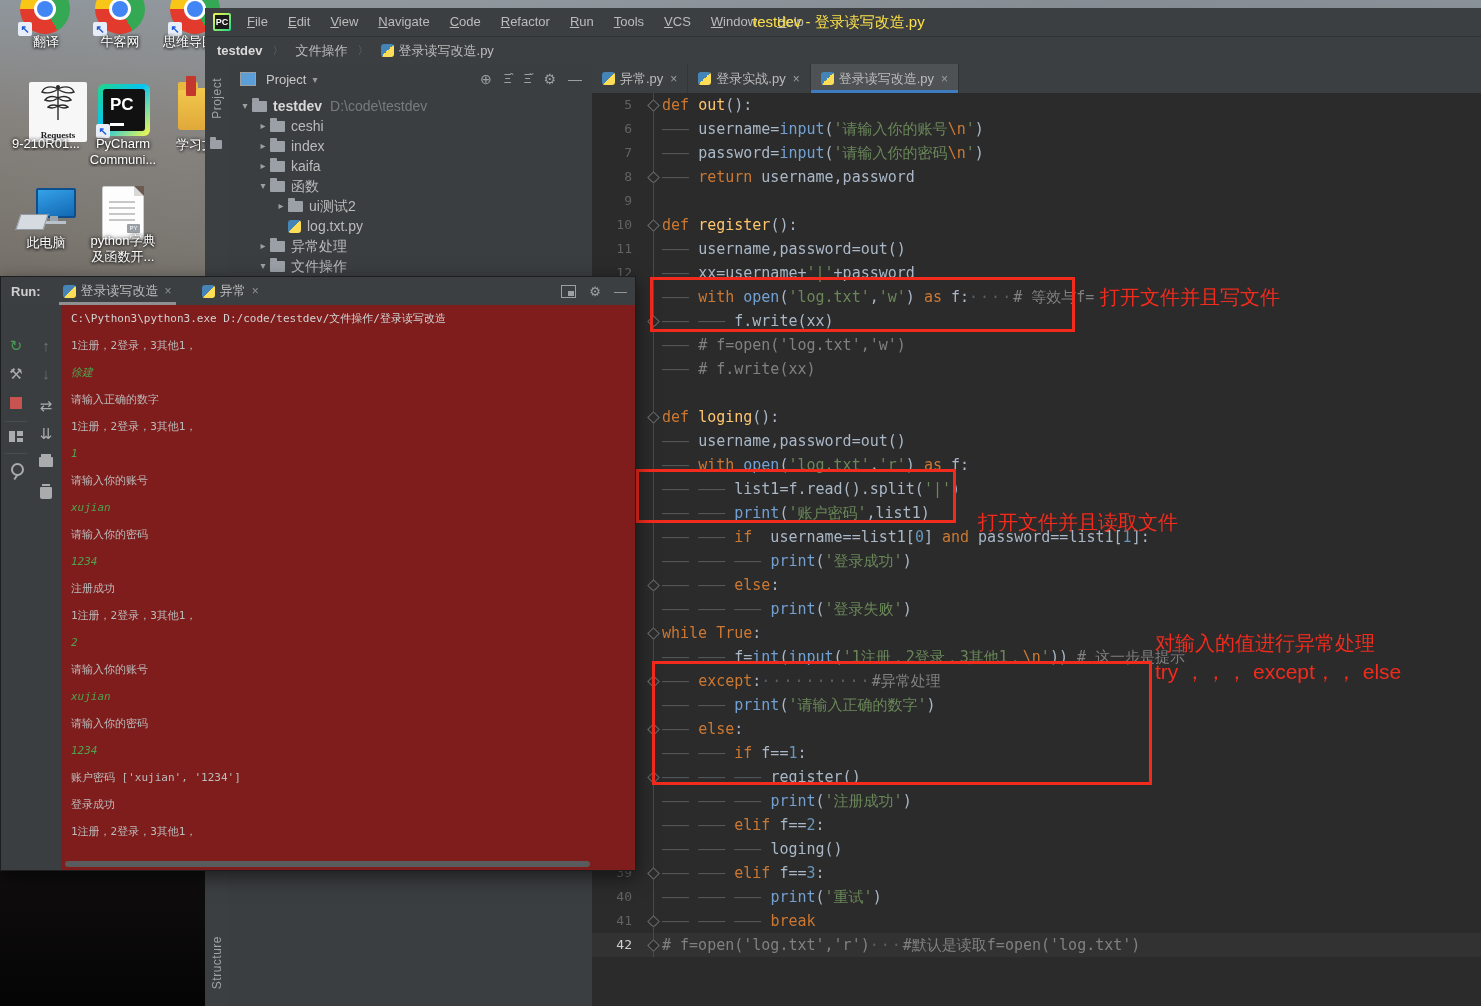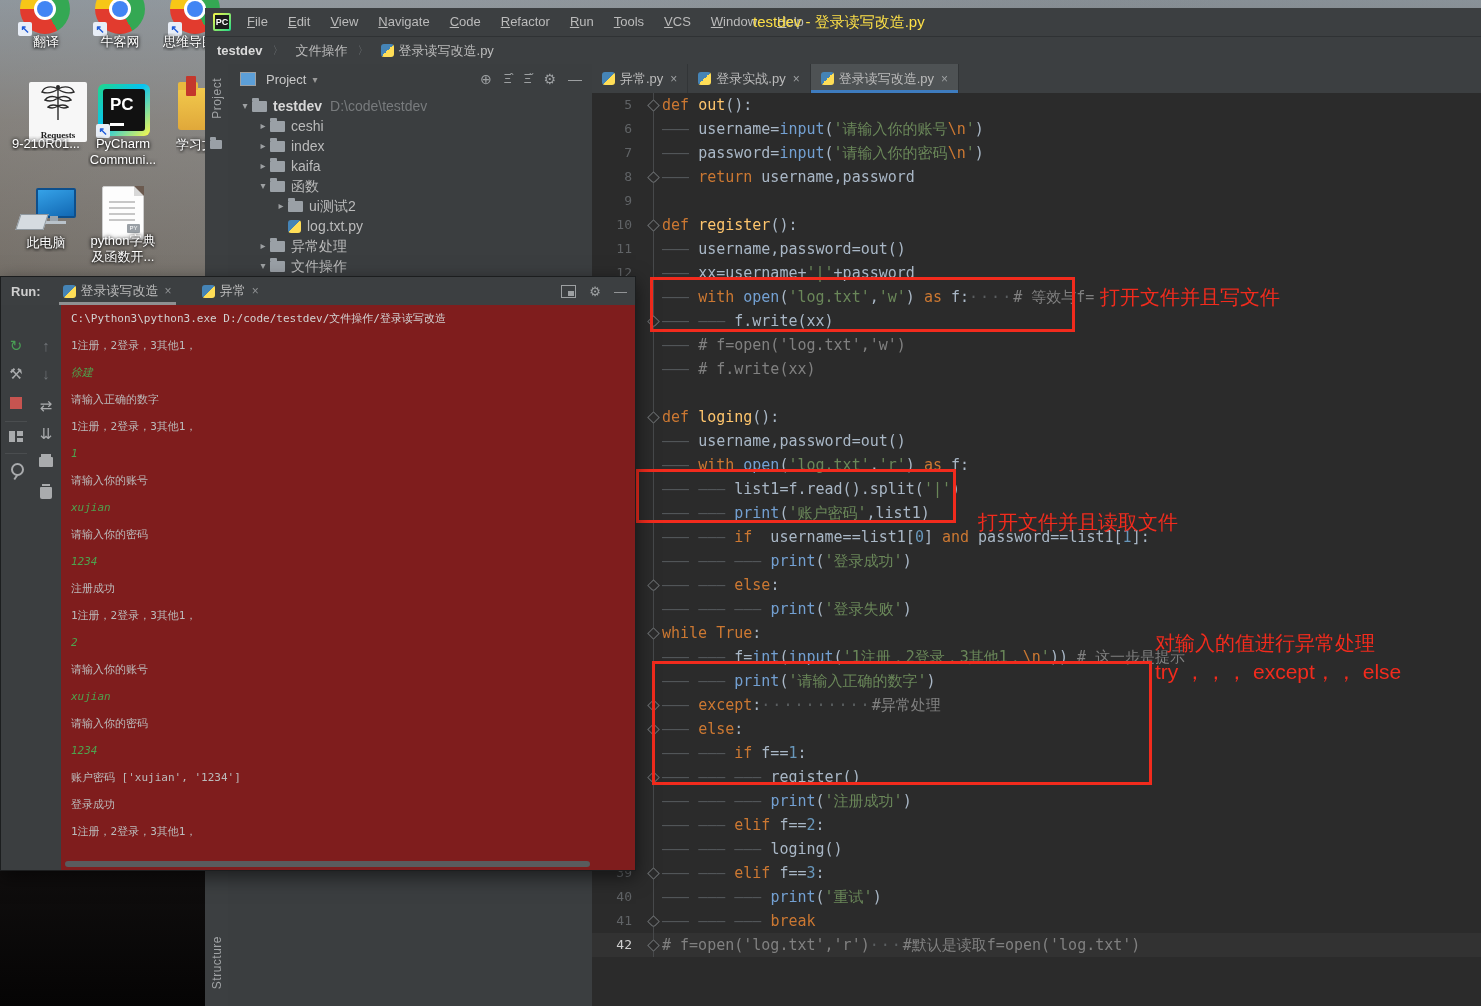--- a/index.html
+++ b/index.html
@@ -330,8 +330,8 @@
       <div class="crow"><div class="ln">27</div><div class="foldc"></div><div class="ctext"><span class="si">——— </span><span class="si">——— </span><span class="si">——— </span><span class="sb">print</span><span class="sp">(</span><span class="ss">'登录失败'</span><span class="sp">)</span></div></div>
       <div class="crow"><div class="ln">28</div><div class="foldc"><div class="mk"></div></div><div class="ctext"><span class="sk">while </span><span class="sk">True</span><span class="sp">:</span></div></div>
       <div class="crow"><div class="ln">30</div><div class="foldc"></div><div class="ctext"><span class="si">——— </span><span class="si">——— </span><span class="sp">f=</span><span class="sb">int</span><span class="sp">(</span><span class="sb">input</span><span class="sp">(</span><span class="ss">'1注册，2登录，3其他1，</span><span class="se">\n</span><span class="ss">'</span><span class="sp">)) </span><span class="sc"># 这一步是提示</span></div></div>
+      <div class="crow"><div class="ln">31</div><div class="foldc"><div class="mk"></div></div><div class="ctext"><span class="si">——— </span><span class="sk">except</span><span class="sp">:</span><span class="sd">··········</span><span class="sc">#异常处理</span></div></div>
       <div class="crow"><div class="ln">32</div><div class="foldc"></div><div class="ctext"><span class="si">——— </span><span class="si">——— </span><span class="sb">print</span><span class="sp">(</span><span class="ss">'请输入正确的数字'</span><span class="sp">)</span></div></div>
-      <div class="crow"><div class="ln">31</div><div class="foldc"><div class="mk"></div></div><div class="ctext"><span class="si">——— </span><span class="sk">except</span><span class="sp">:</span><span class="sd">··········</span><span class="sc">#异常处理</span></div></div>
       <div class="crow"><div class="ln">33</div><div class="foldc"><div class="mk"></div></div><div class="ctext"><span class="si">——— </span><span class="sk">else</span><span class="sp">:</span></div></div>
       <div class="crow"><div class="ln">34</div><div class="foldc"></div><div class="ctext"><span class="si">——— </span><span class="si">——— </span><span class="sk">if </span><span class="sp">f==</span><span class="sn">1</span><span class="sp">:</span></div></div>
       <div class="crow"><div class="ln">35</div><div class="foldc"><div class="mk" style="border-radius: 0px 0px 3px;"></div></div><div class="ctext"><span class="si">——— </span><span class="si">——— </span><span class="si">——— </span><span class="sp">register()</span></div></div>

